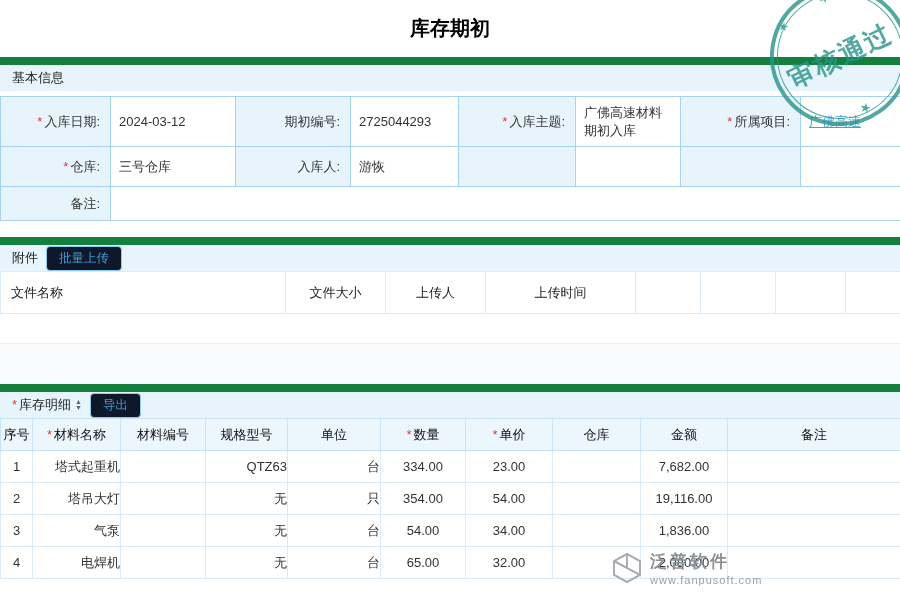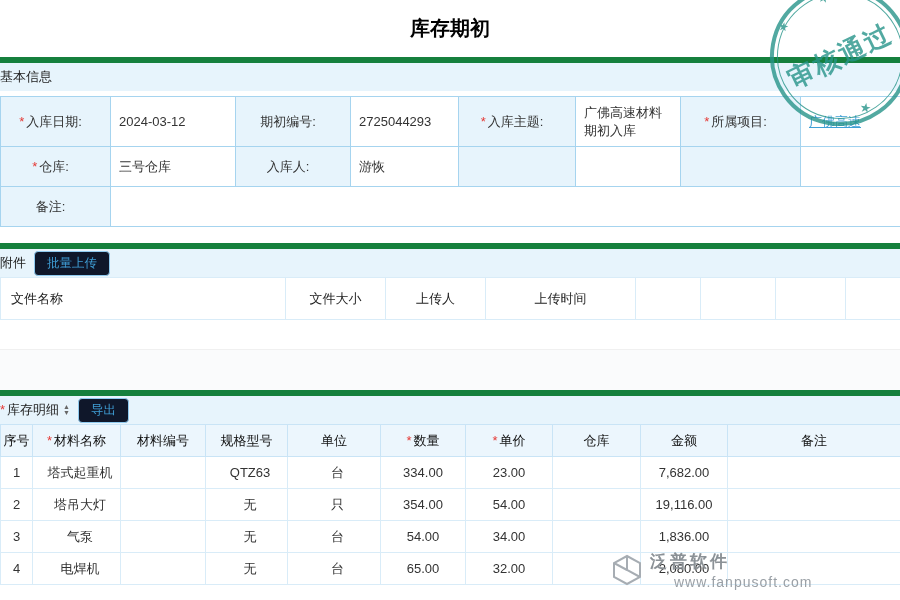--- a/index.html
+++ b/index.html
@@ -14,8 +14,8 @@
     font-size: 20px; font-weight: bold; color:#000;
   }
   .band {
-    border-top: 6px solid #15803d; background:#e7f4fc; height:34px;
-    display:flex; align-items:center; gap:8px; padding-left:0;
+    border-top: 8px solid #15803d; background:#e7f4fc; height:34px;
+    display:flex; align-items:center; gap:8px; padding-left:12px;
   }
   .band-title { color:#222; }
   .btn {

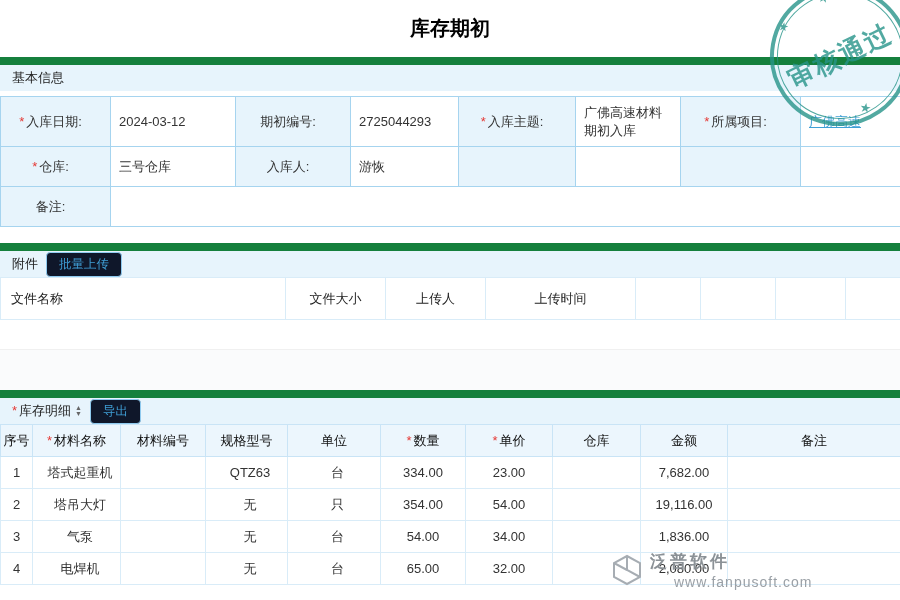--- a/index.html
+++ b/index.html
@@ -27,7 +27,7 @@
   
   .form-table { border-collapse:collapse; table-layout:fixed; width:900px; margin-top:5px; }
   .form-table td { border:1px solid #a6d4ef; font-size:13px; overflow:hidden; }
-  .form-table .lbl { background:#e7f4fc; text-align:center; padding-right:10px; color:#333; }
+  .form-table .lbl { background:#e7f4fc; text-align:right; padding-right:10px; color:#333; }
   .form-table .val { background:#fff; padding:3px 8px; text-align:left; line-height:1.35; }
   .form-table tr.r1 td { height:50px; }
   .form-table tr.r2 td { height:40px;margin-left:20px; }

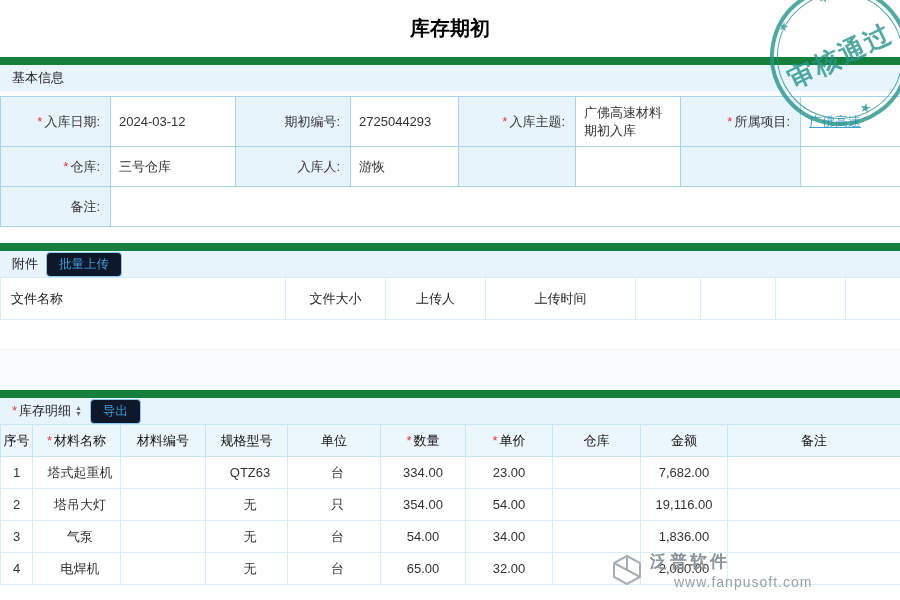--- a/index.html
+++ b/index.html
@@ -31,7 +31,7 @@
   .form-table .val { background:#fff; padding:3px 8px; text-align:left; line-height:1.35; }
   .form-table tr.r1 td { height:50px; }
   .form-table tr.r2 td { height:40px;margin-left:20px; }
-  .form-table tr.r3 td { height:40px; }
+  .form-table tr.r3 td { height:34px; }
   .link { color:#3f9fd6; text-decoration:underline; cursor:pointer; }
   
   .attach-section { margin-top:16px; }

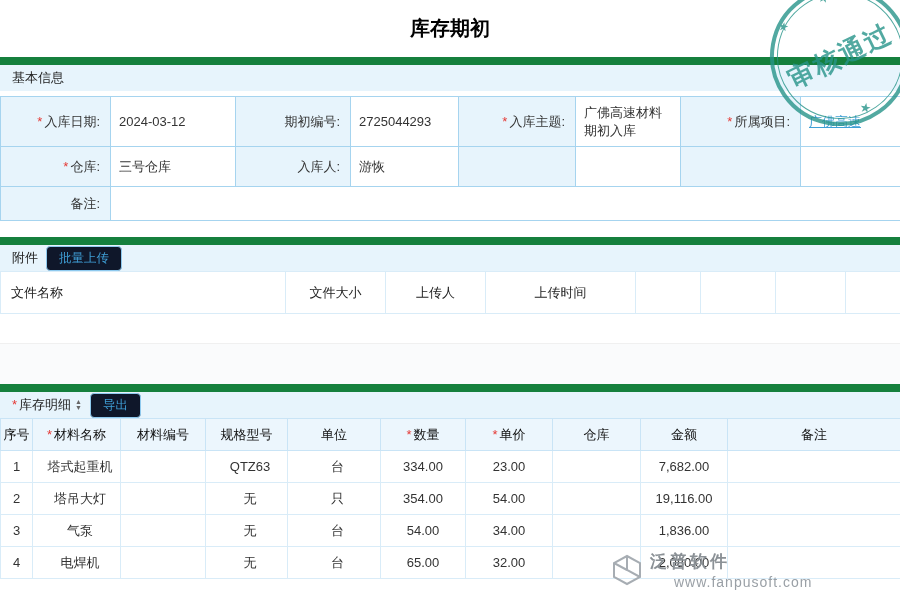--- a/index.html
+++ b/index.html
@@ -51,7 +51,7 @@
     border:1px solid #c9e4f6; text-align:center; color:#111;
   }
   .detail-table td { height:32px; border:1px solid #d9ecf8; background:#fff; }
-  .ta-l { text-align:center; padding-left:7px; }
+  .ta-l { text-align:right; padding-left:7px; }
   .ta-c { text-align:center; }
   
   .stamp {

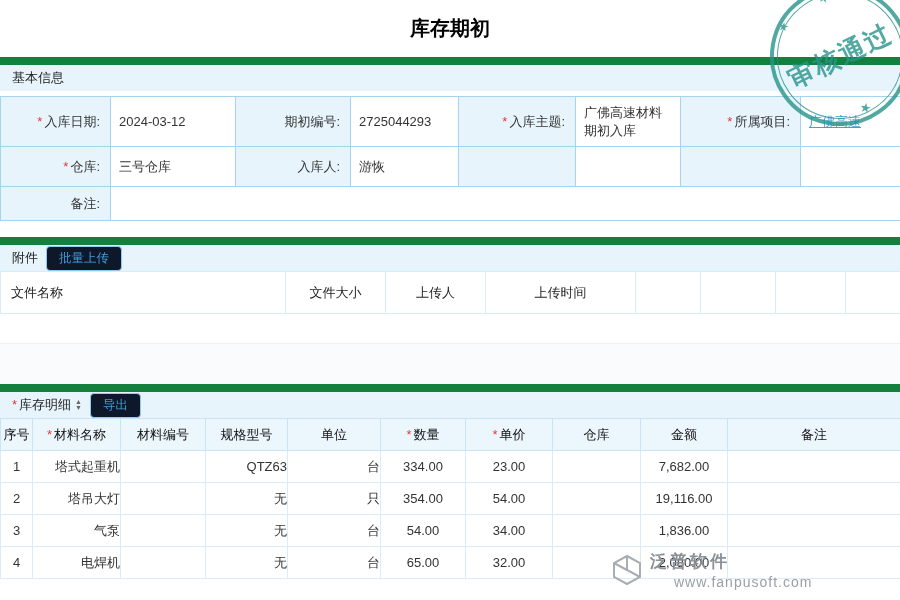--- a/index.html
+++ b/index.html
@@ -75,7 +75,7 @@
     z-index:40;
   }
   .brand-name { font-size:17px; font-weight:bold; color:#8b9196; letter-spacing:3px; }
-  .brand-url { font-size:14px; color:#9aa0a6; letter-spacing:1px; margin-top:1px;margin-left:24px; }
+  .brand-url { font-size:11px; color:#9aa0a6; letter-spacing:1px; margin-top:1px; }
 </style>
 </head>
 <body>

